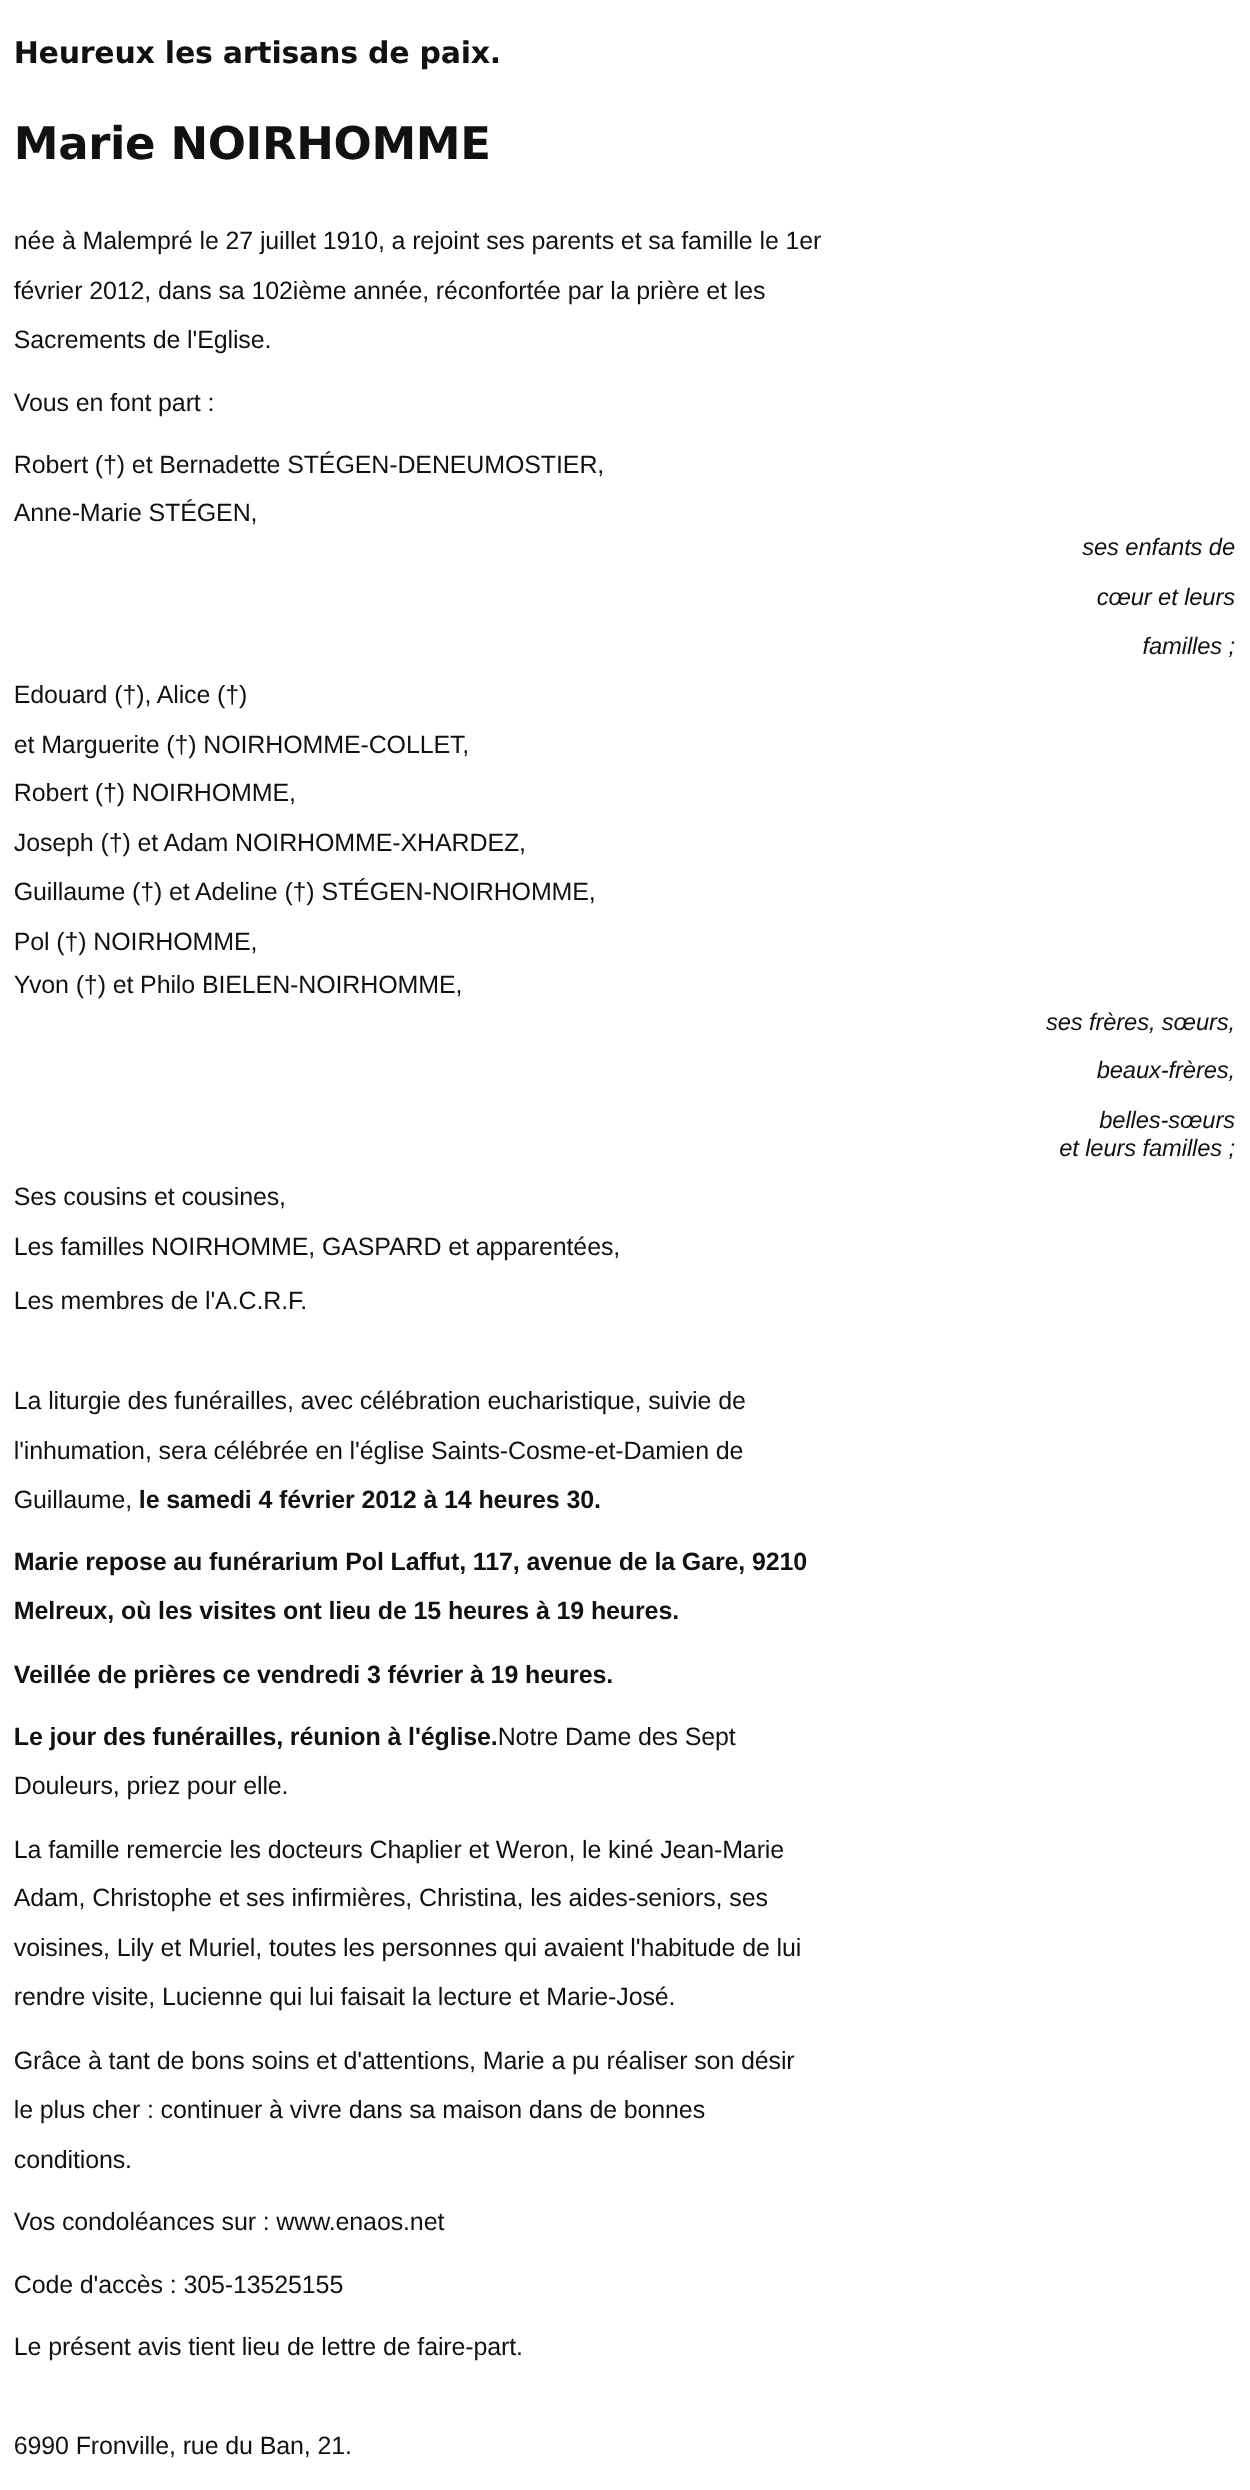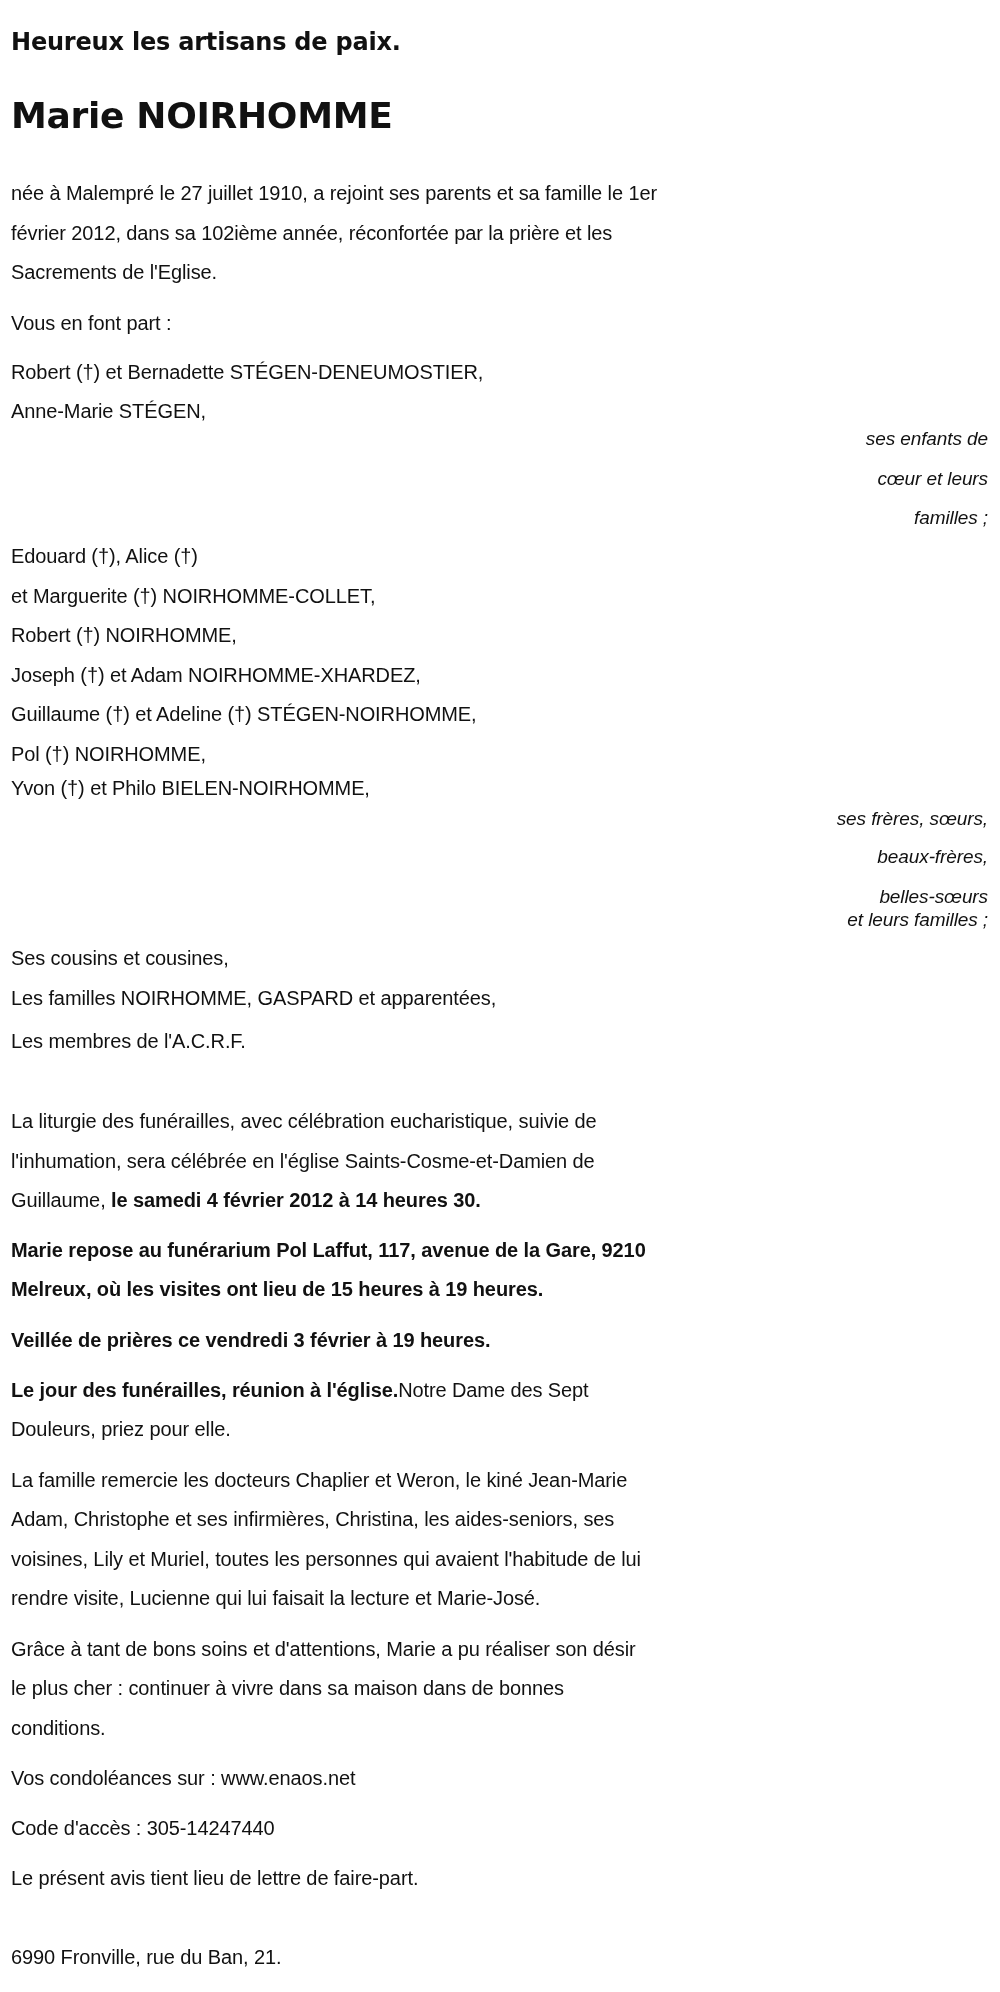--- a/index.html
+++ b/index.html
@@ -69,7 +69,7 @@
   <div class="ln" style="top:1713px">conditions.</div>
 
   <div class="ln" style="top:1763px">Vos condoléances sur : www.enaos.net</div>
-  <div class="ln" style="top:1813px">Code d'accès : 305-14247440</div>
+  <div class="ln" style="top:1813px">Code d'accès : 305-13525155</div>
   <div class="ln" style="top:1863px">Le présent avis tient lieu de lettre de faire-part.</div>
 
   <div class="ln" style="top:1942px">6990 Fronville, rue du Ban, 21.</div>

